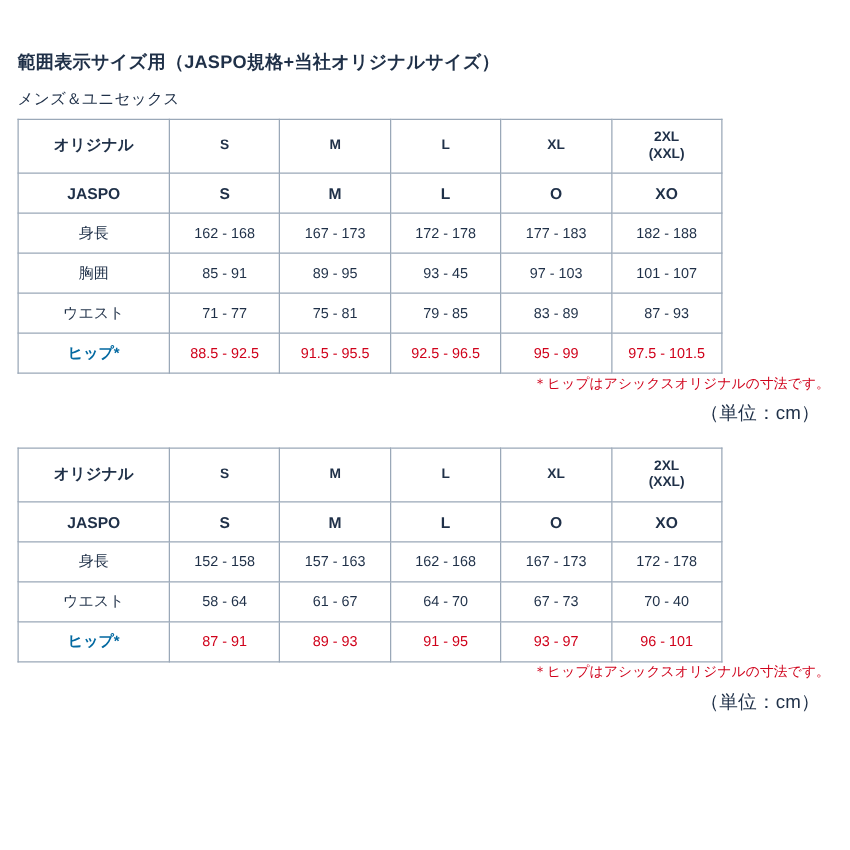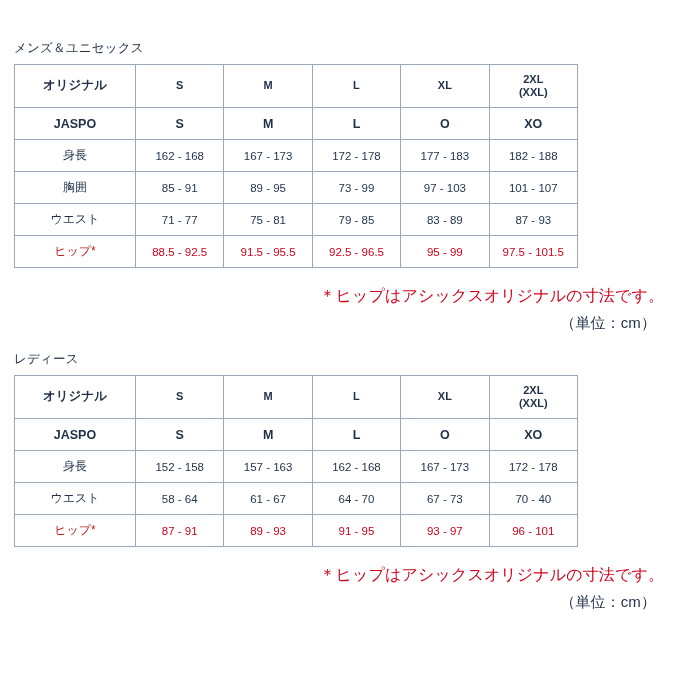--- a/index.html
+++ b/index.html
@@ -102,6 +102,7 @@
 
 <div class="page">
 
+  <div class="main-title">範囲表示サイズ用（JASPO規格+当社オリジナルサイズ）</div>
 
   <div class="section-label">メンズ＆ユニセックス</div>
 

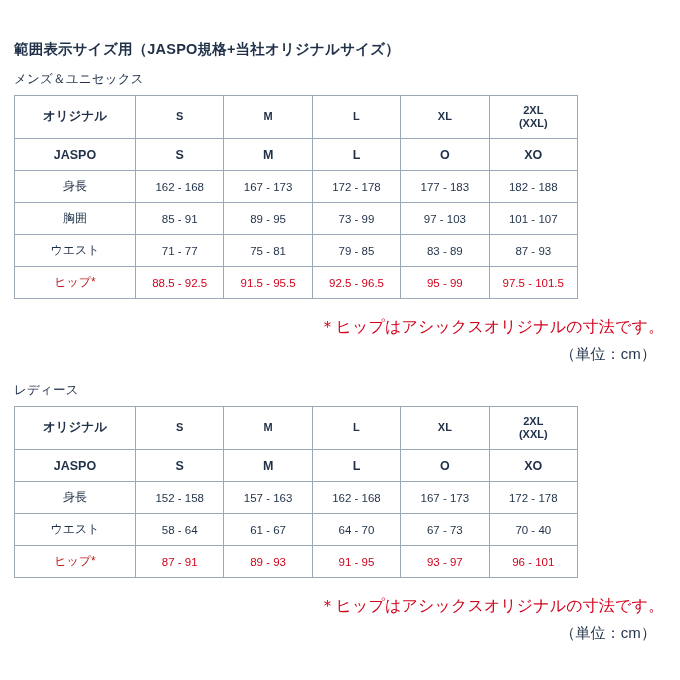--- a/index.html
+++ b/index.html
@@ -147,7 +147,7 @@
         <td class="label">胸囲</td>
         <td>85 - 91</td>
         <td>89 - 95</td>
-        <td>73 - 99</td>
+        <td>93 - 45</td>
         <td>97 - 103</td>
         <td>101 - 107</td>
       </tr>

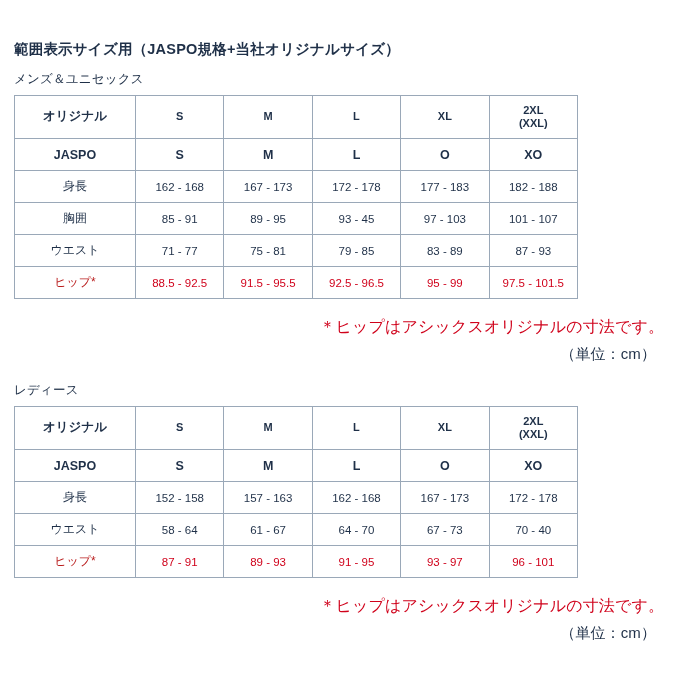--- a/index.html
+++ b/index.html
@@ -70,8 +70,8 @@
     font-weight: normal;
   }
   table.size-table tr.hip-row td.label {
-    color: #b91c1c;
-    font-weight: normal;
+    color: #0369a1;
+    font-weight: bold;
   }
   .note {
     text-align: right;

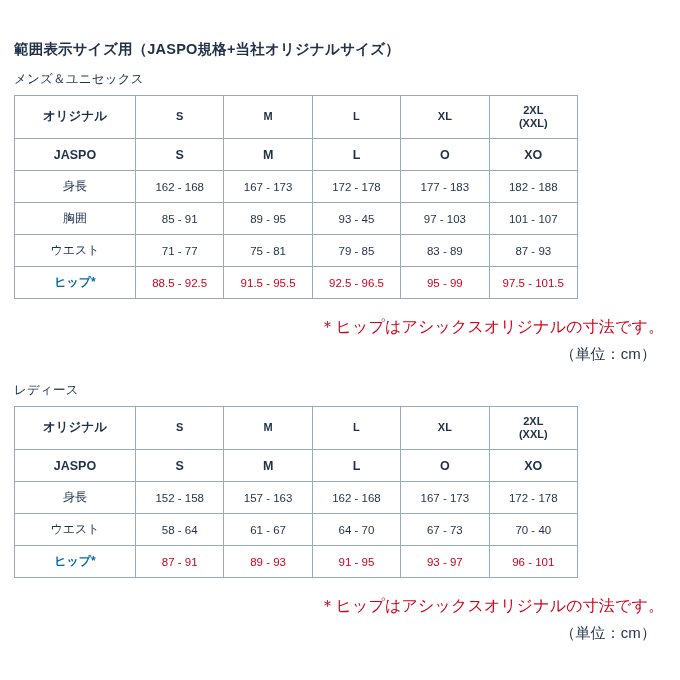--- a/index.html
+++ b/index.html
@@ -75,9 +75,9 @@
   }
   .note {
     text-align: right;
-    font-size: 16px;
+    font-size: 11px;
     color: #d0021b;
-    margin: 18px 2px 0 0;
+    margin: 0 2px 0 0;
     letter-spacing: 0.1px;
   }
   .unit {

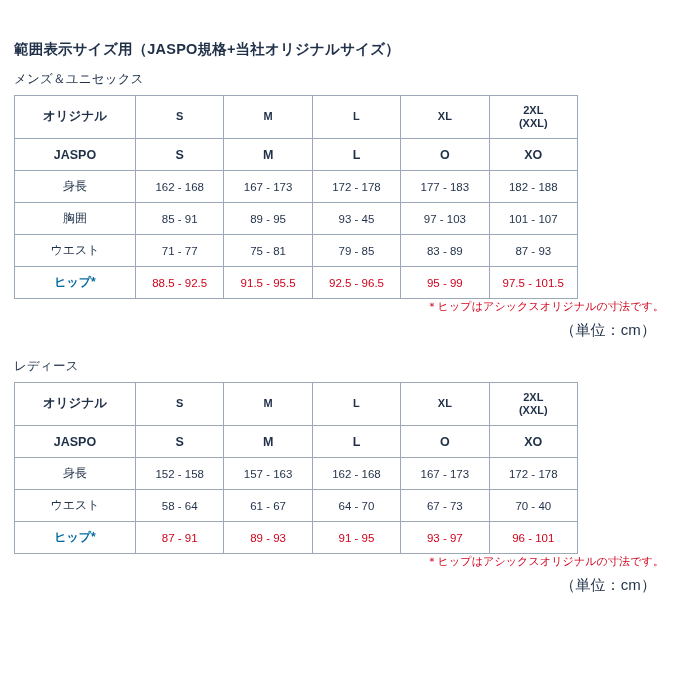--- a/index.html
+++ b/index.html
@@ -175,7 +175,6 @@
 
   <div class="block-gap"></div>
 
-  <div class="section-label">レディース</div>
 
   <table class="size-table">
     <tbody>

